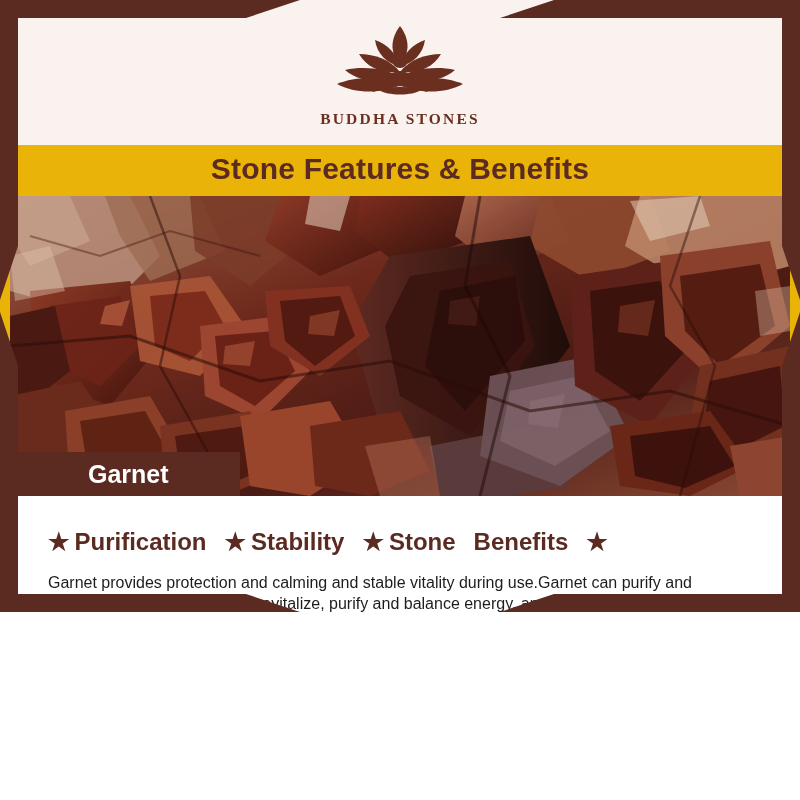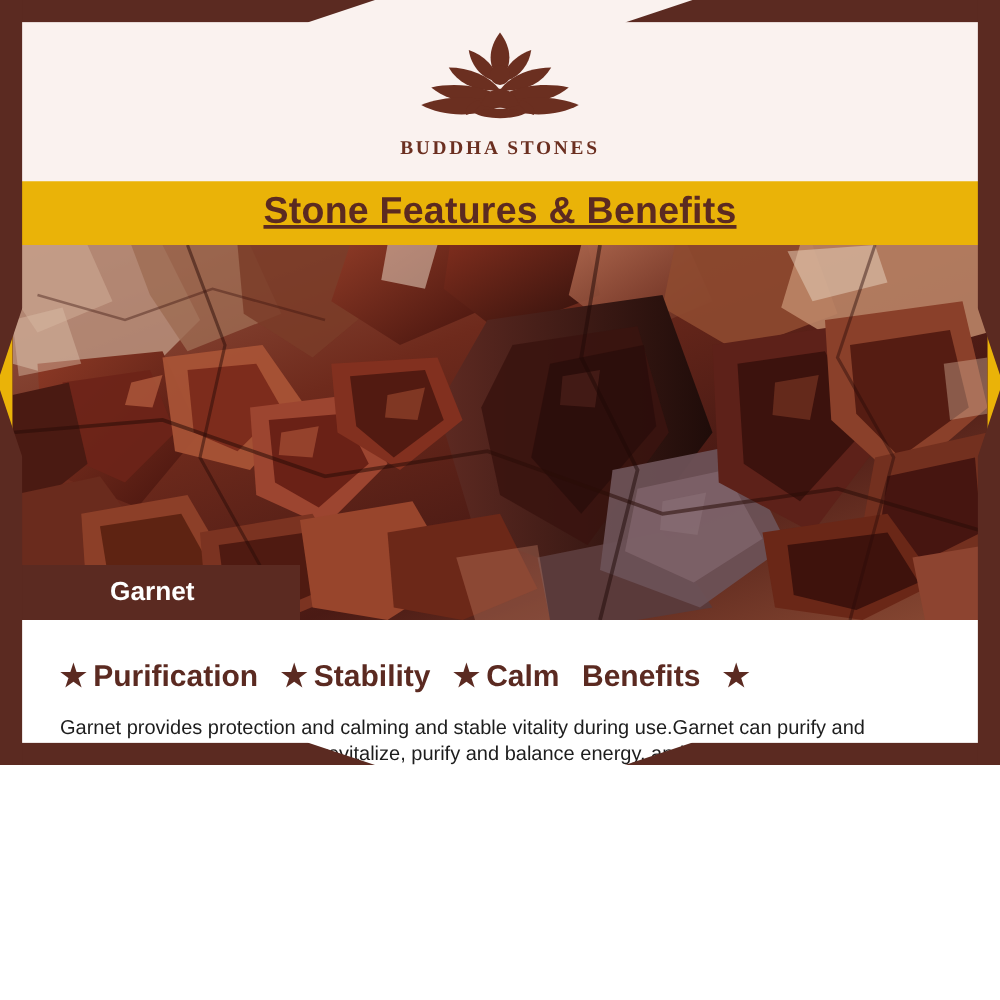--- a/index.html
+++ b/index.html
@@ -115,7 +115,6 @@
     color: #5b2a21;
     letter-spacing: 0.2px;
     font-family: "Liberation Sans", sans-serif;
-    text-decoration: underline;
   }
 
   

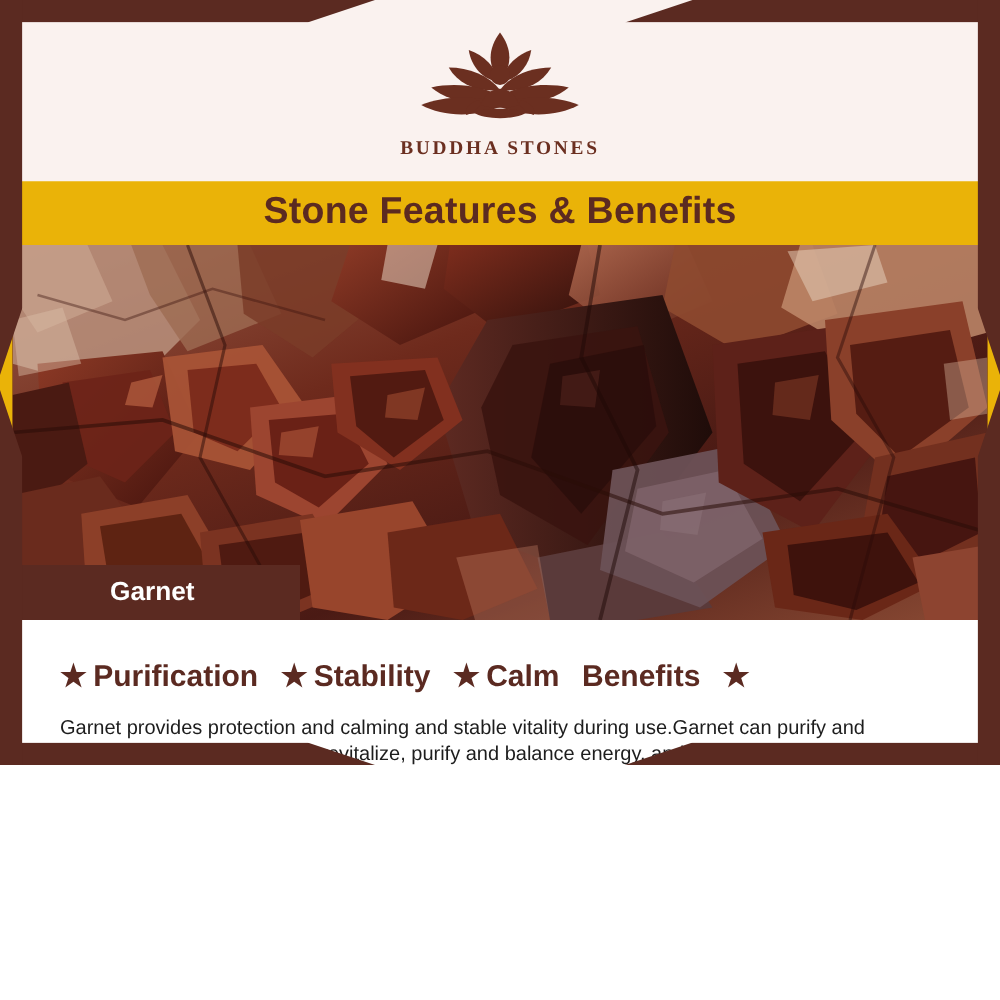--- a/index.html
+++ b/index.html
@@ -145,7 +145,7 @@
   }
   .stone-label .lbl {
     color: #ffffff;
-    font-size: 21px;
+    font-size: 25px;
     font-weight: bold;
     padding-left: 78px;
     padding-right: 30px;

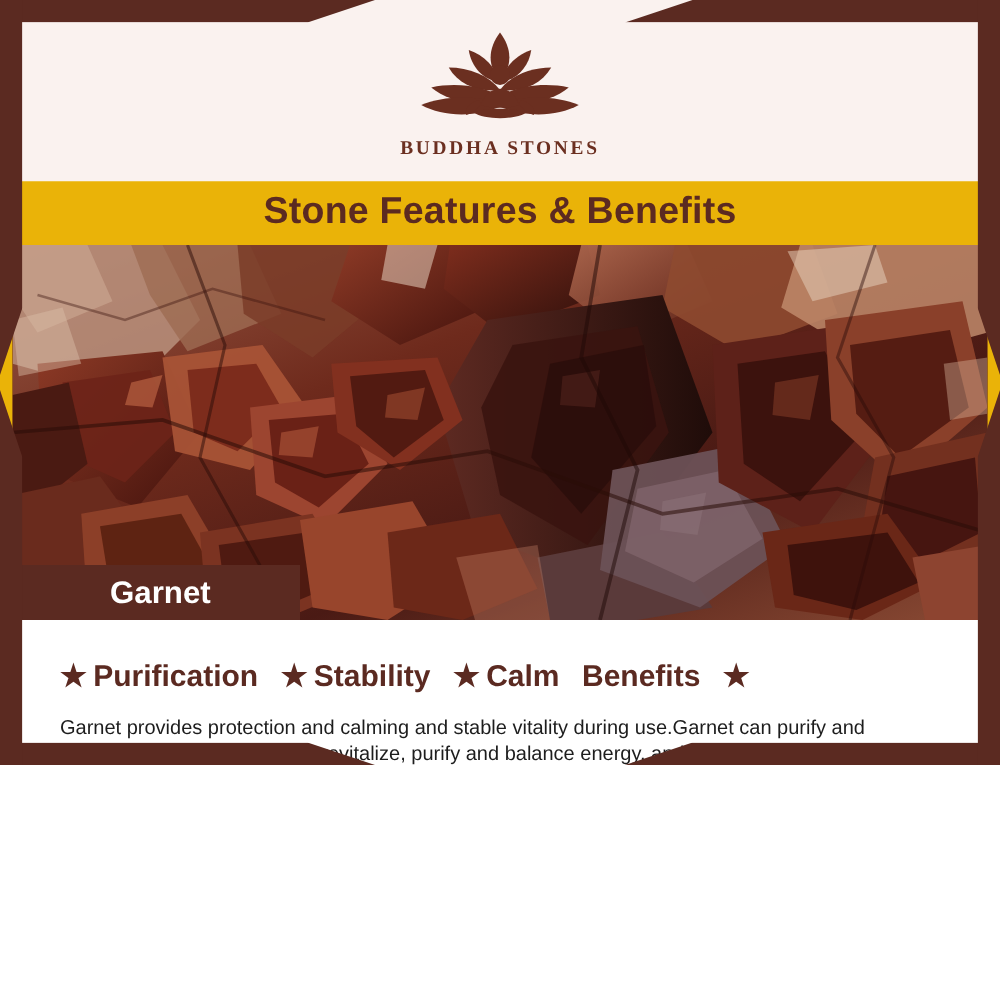--- a/index.html
+++ b/index.html
@@ -361,7 +361,7 @@
       </span>
       <span class="benefit">
         <span class="star">★</span>
-        <span>Calm</span>
+        <span>Stone</span>
       </span>
       <span class="benefit no-star">
 

